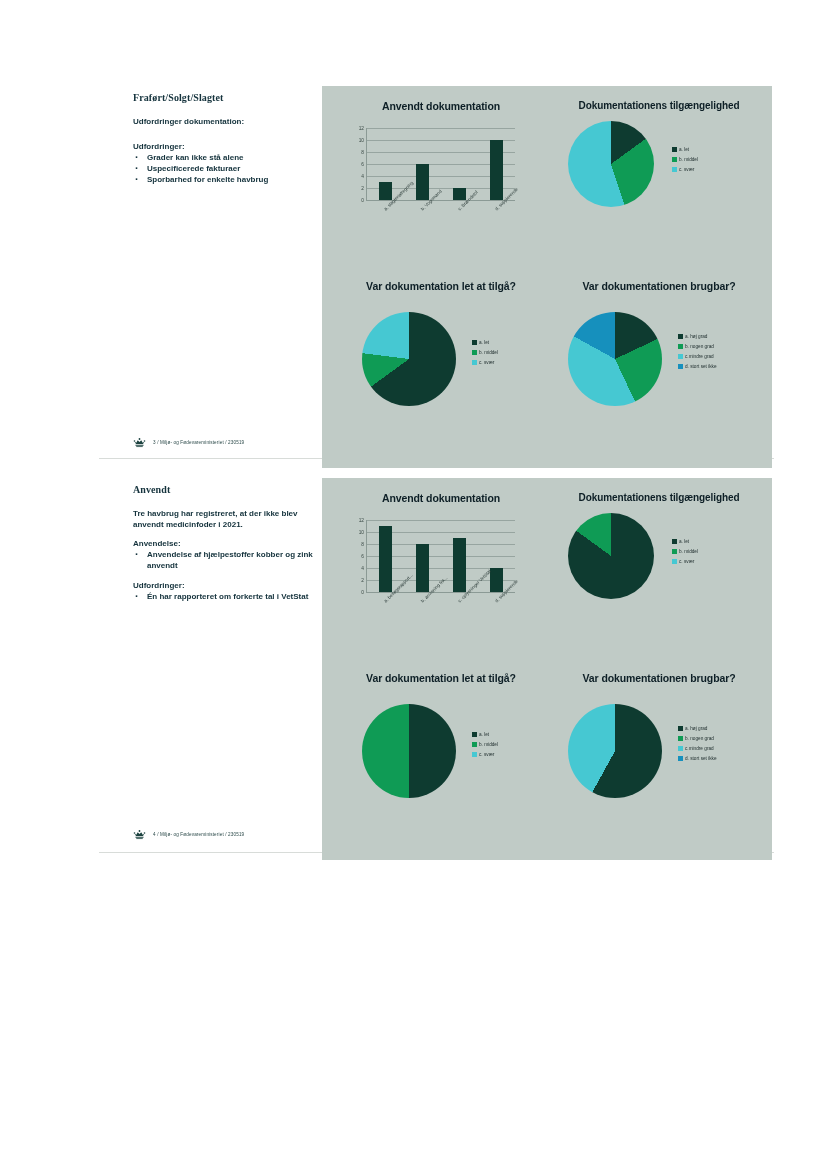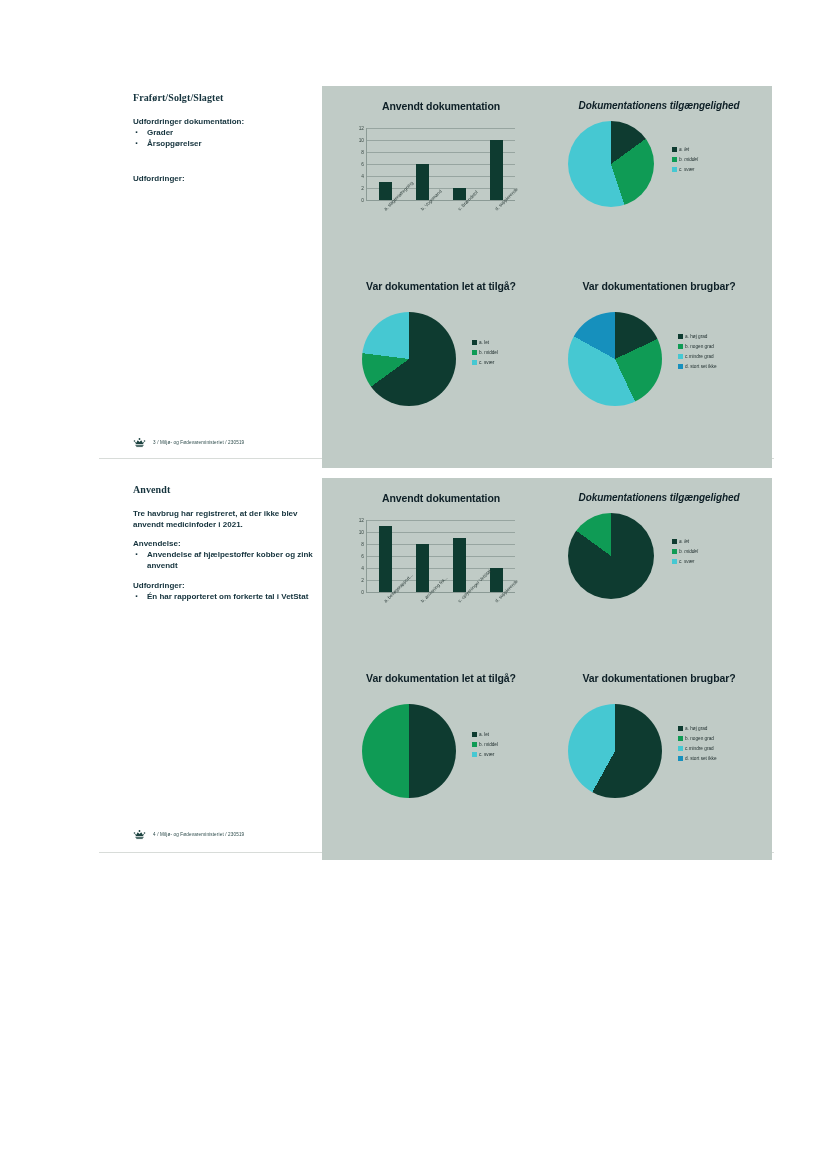--- a/index.html
+++ b/index.html
@@ -29,7 +29,7 @@
 
   .q{position:absolute;}
   .q1{left:10px;top:8px;width:218px;height:180px;}
-  .q2{left:228px;top:8px;width:218px;height:180px;font-style:italic;}
+  .q2{left:228px;top:8px;width:218px;height:180px;}
   .q3{left:10px;top:188px;width:218px;height:188px;}
   .q4{left:228px;top:188px;width:218px;height:188px;}
 

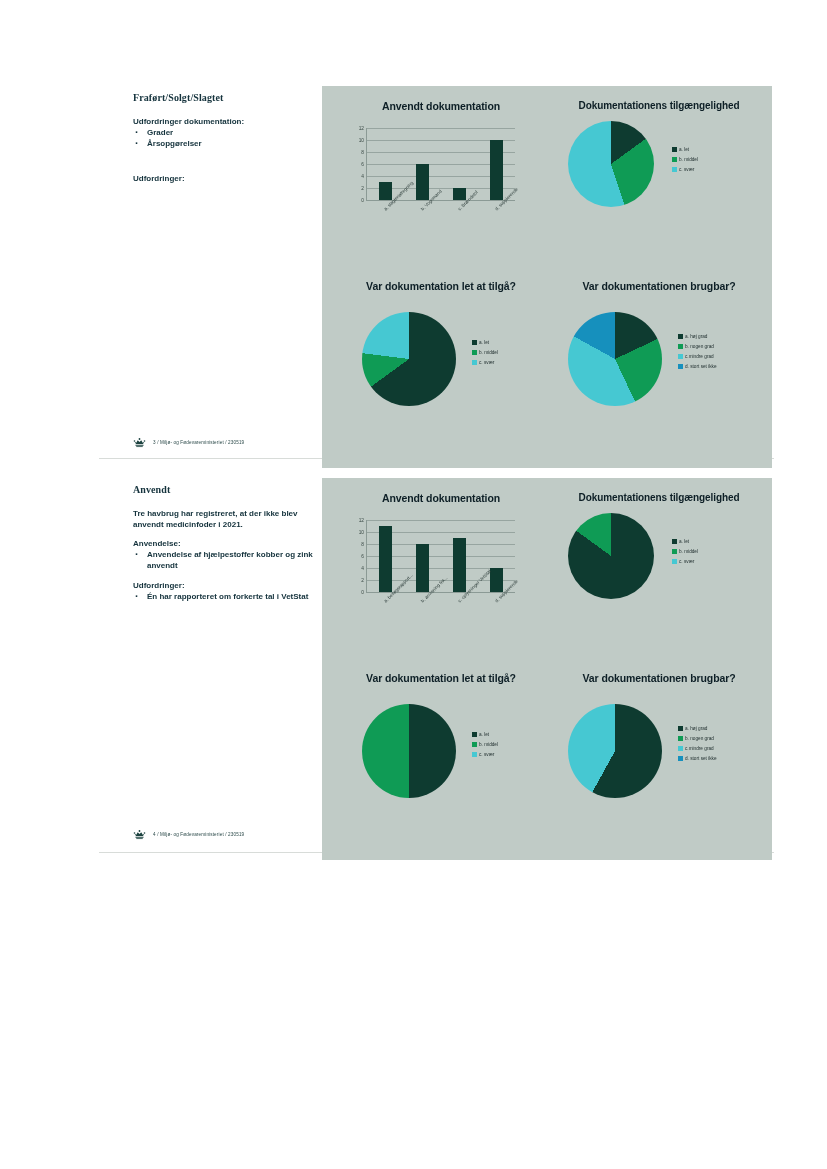--- a/index.html
+++ b/index.html
@@ -67,10 +67,6 @@
     <div class="txtcol">
       <div class="slide-title">Fraført/Solgt/Slagtet</div>
       <div class="sec-head">Udfordringer dokumentation:</div>
-      <ul class="bl">
-        <li>Grader</li>
-        <li>Årsopgørelser</li>
-      </ul>
       <div class="gap"></div>
       <div class="sec-head">Udfordringer:</div>
     </div>

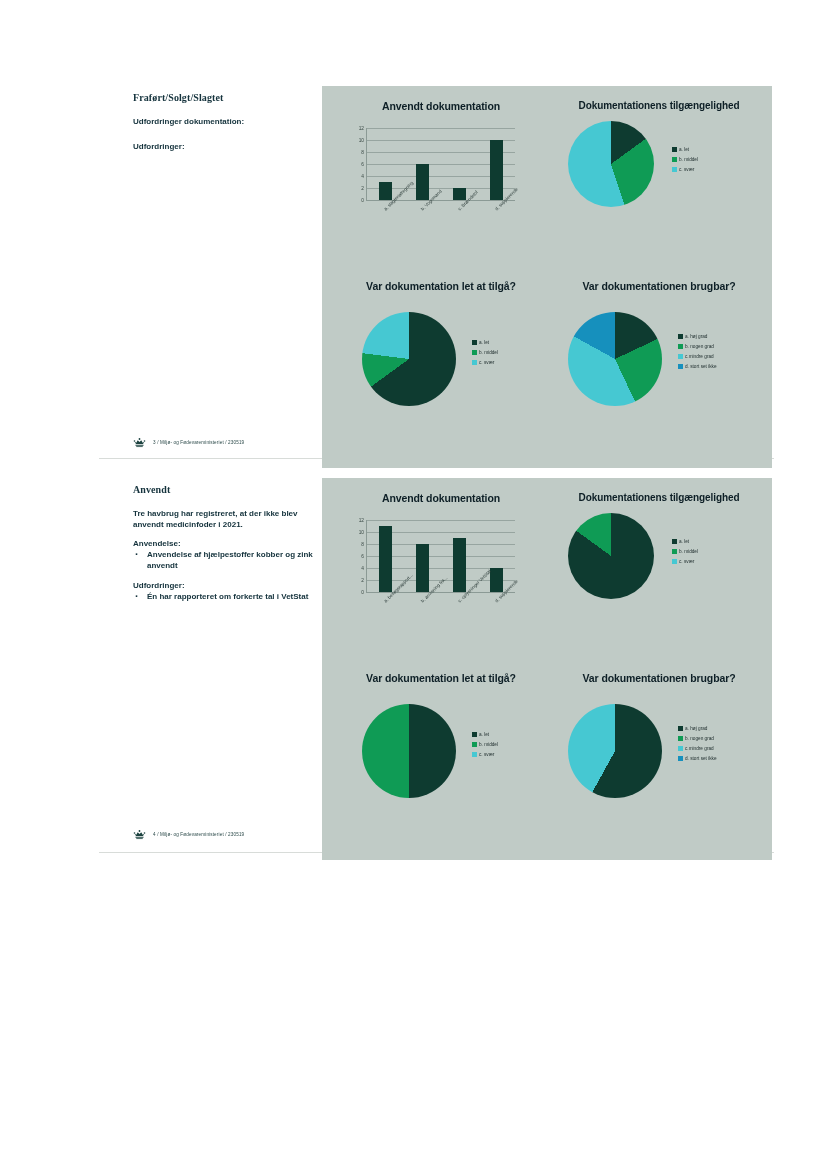--- a/index.html
+++ b/index.html
@@ -69,6 +69,11 @@
       <div class="sec-head">Udfordringer dokumentation:</div>
       <div class="gap"></div>
       <div class="sec-head">Udfordringer:</div>
+      <ul class="bl">
+        <li>Grader kan ikke stå alene</li>
+        <li>Uspecificerede fakturaer</li>
+        <li>Sporbarhed for enkelte havbrug</li>
+      </ul>
     </div>
 
     <div class="footer">

